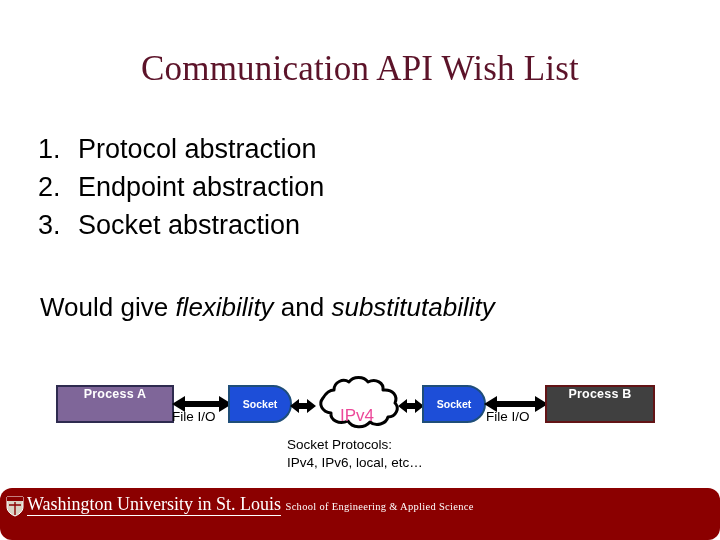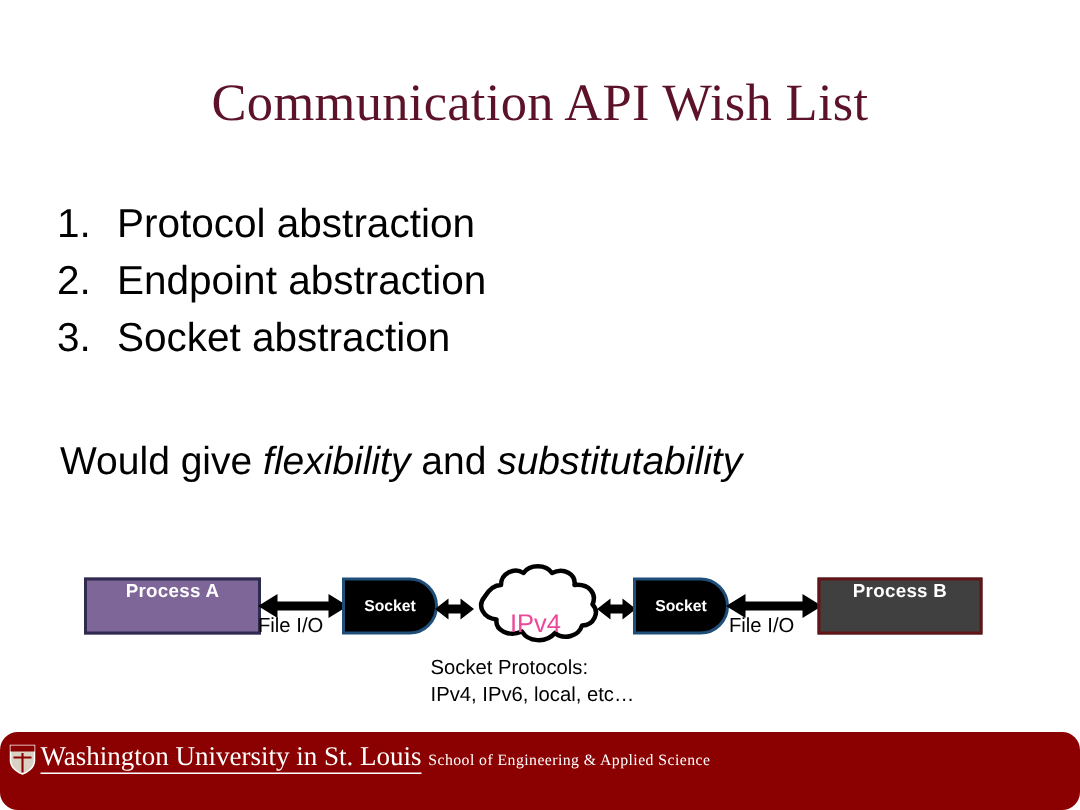--- a/index.html
+++ b/index.html
@@ -119,7 +119,7 @@
     top: 17px;
     width: 64px;
     height: 38px;
-    background: #000000;
+    background: #1d4ed8;
     border: 2px solid #1f4e79;
     box-sizing: border-box;
     display: flex;

